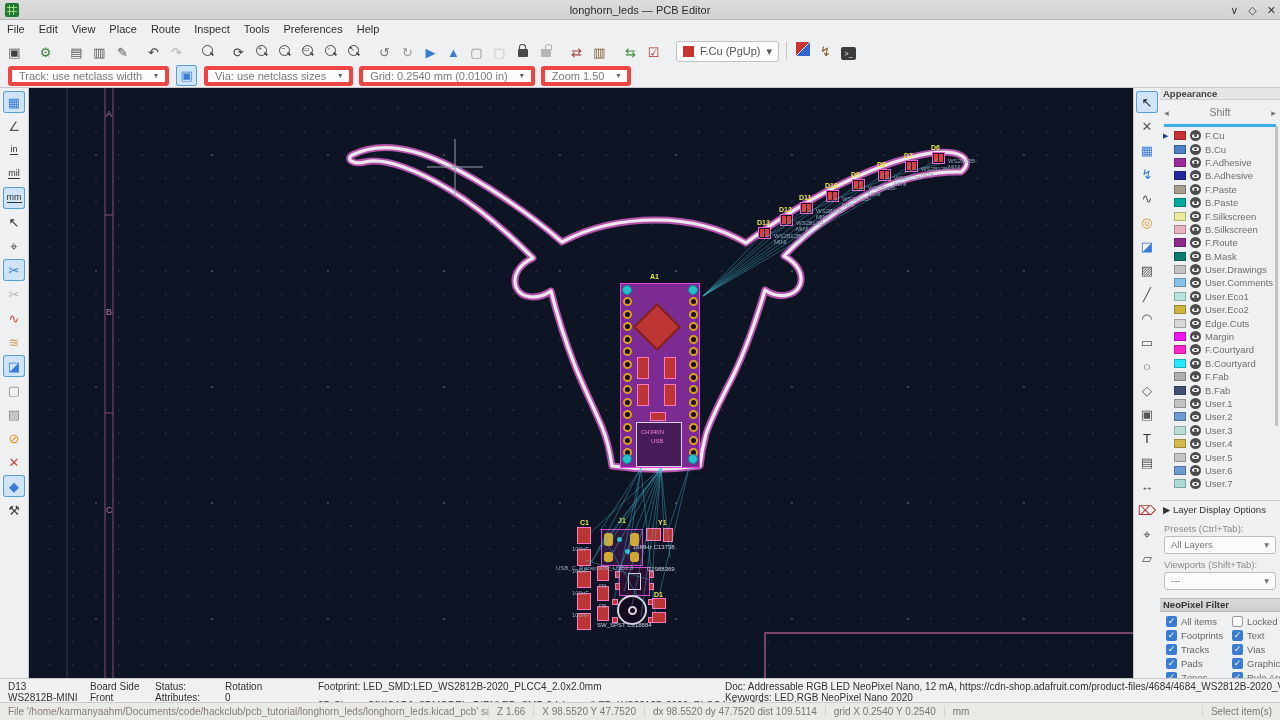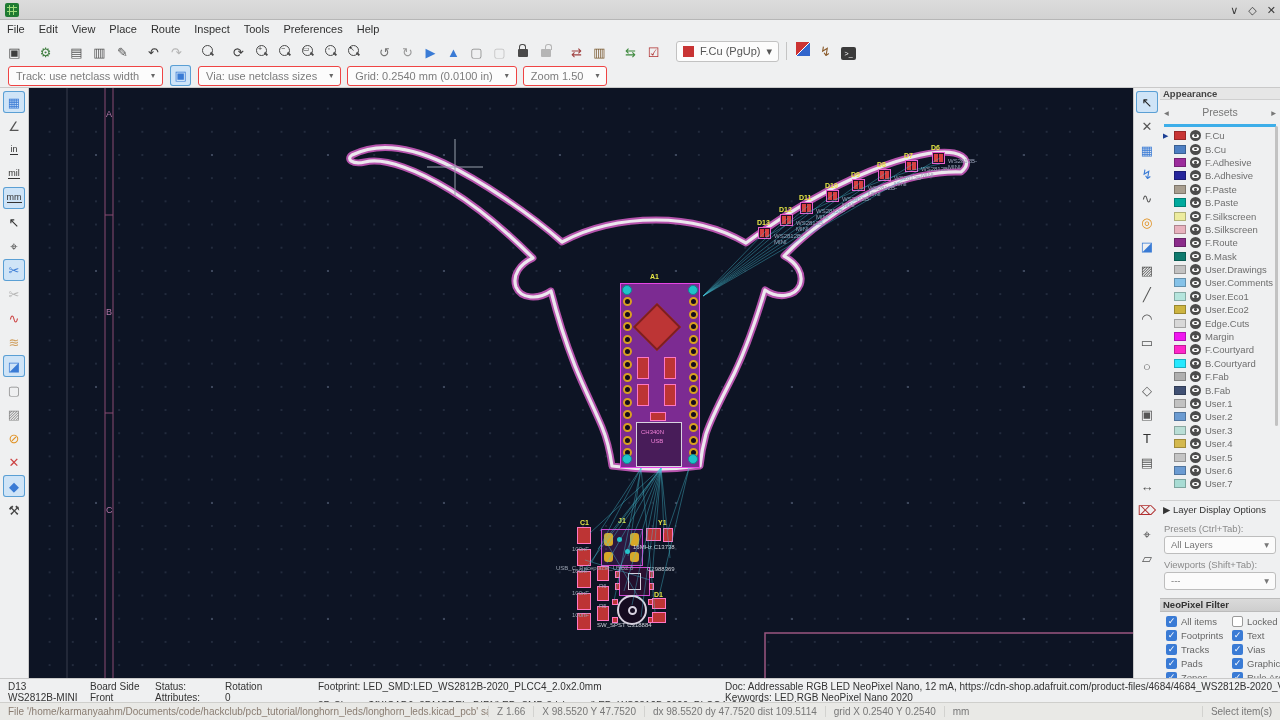--- a/index.html
+++ b/index.html
@@ -99,6 +99,7 @@
 
 <div id="titlebar">
   <div id="appicon"></div>
+  <div id="title">longhorn_leds — PCB Editor</div>
   <div id="winctl">
     <span>∨</span>
     <span>◇</span>

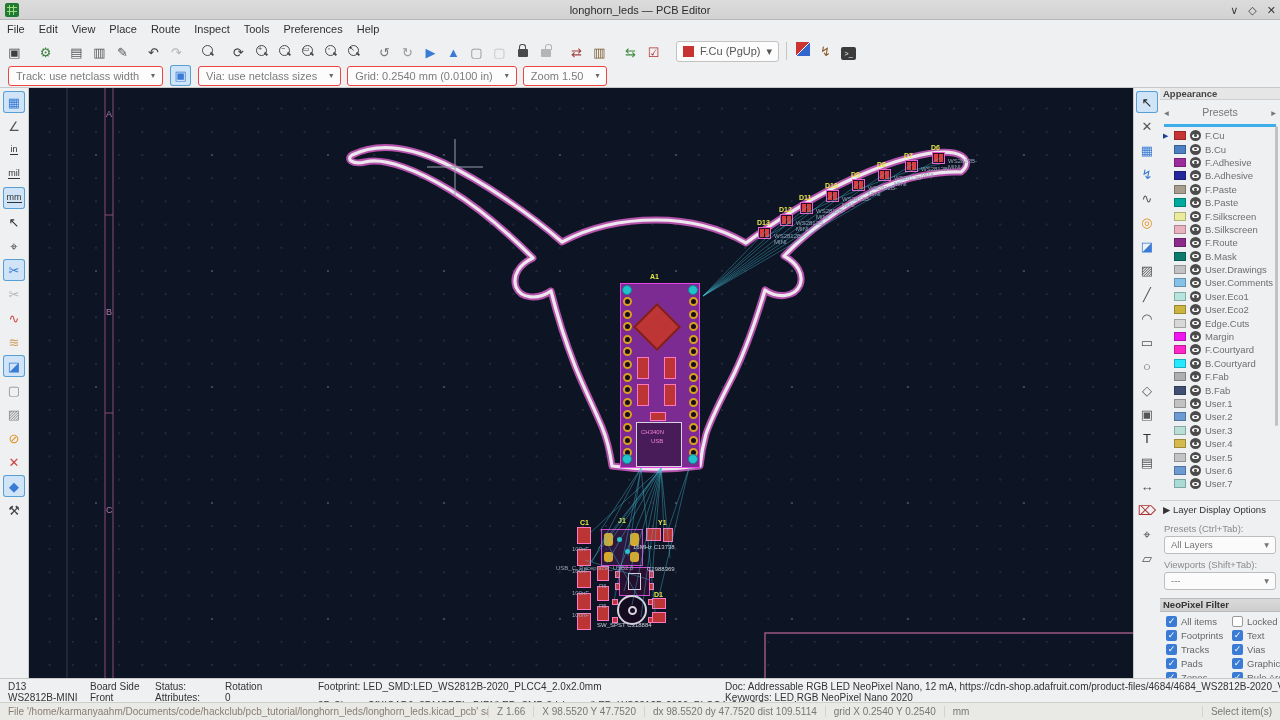--- a/index.html
+++ b/index.html
@@ -23,7 +23,7 @@
   .tbtn .g{font-size:13px;line-height:1;}
   .tbtn.sel{background:#cfe4f7;box-shadow:inset 0 0 0 1px #5a9fd4;}
   .sep{width:1px;height:18px;background:#c4c4c4;margin:0 4px;}
-  .combo{height:20px;background:#fcfcfc;border:1px solid #ef4444;border-radius:3px;display:inline-flex;align-items:center;padding:0 7px;font-size:11px;color:#7c7c7c;gap:12px;}
+  .combo{height:20px;background:#fcfcfc;border:4px solid #ef4444;border-radius:3px;display:inline-flex;align-items:center;padding:0 7px;font-size:11px;color:#7c7c7c;gap:12px;}
   .combo .arr{font-size:8px;color:#666;}
   #layercombo{height:21px;background:#fcfcfc;border:1px solid #c2c2c2;border-radius:3px;display:inline-flex;align-items:center;padding:0 6px;font-size:11px;color:#555;gap:6px;margin:0 3px;}
   #layercombo .sw{width:11px;height:11px;display:inline-block;}

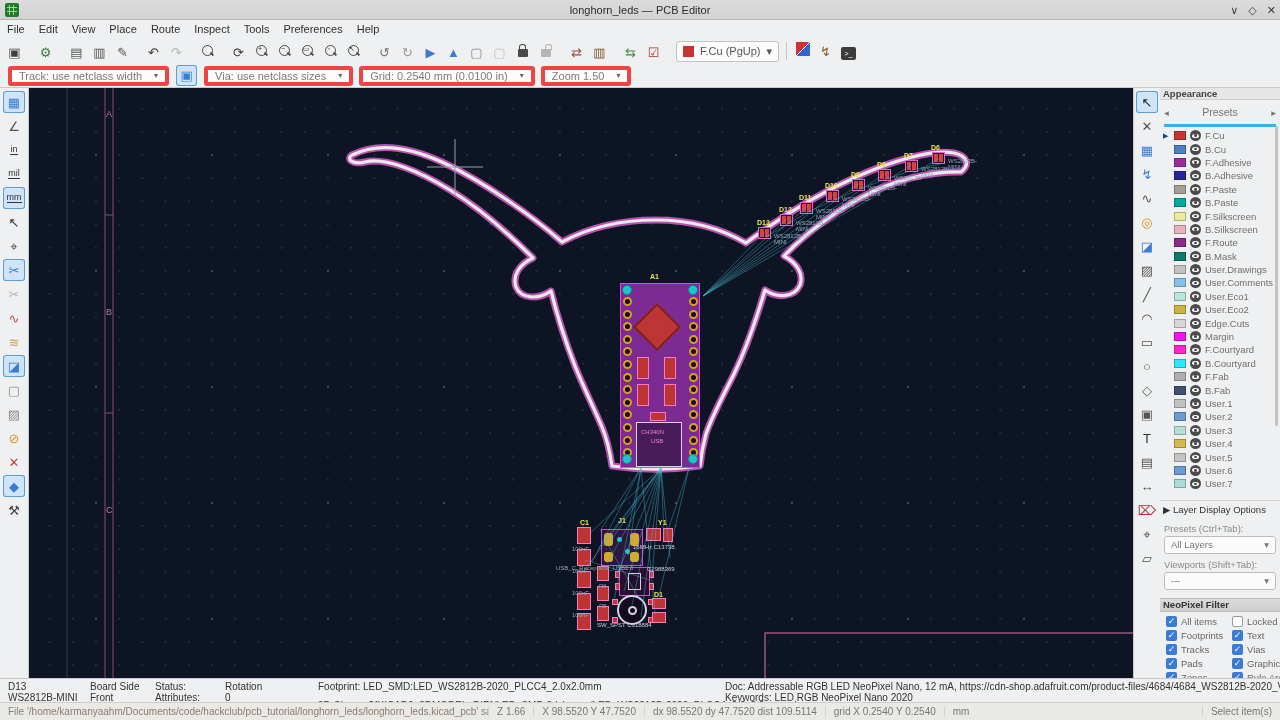--- a/index.html
+++ b/index.html
@@ -554,7 +554,7 @@
   <div id="panel-title">Appearance</div>
   <div id="tabs">
     <span>◂</span>
-    <span class="tablbl">Presets</span>
+    <span class="tablbl">Shift</span>
     <span>▸</span>
   </div>
   <div id="tabunderline"></div>

